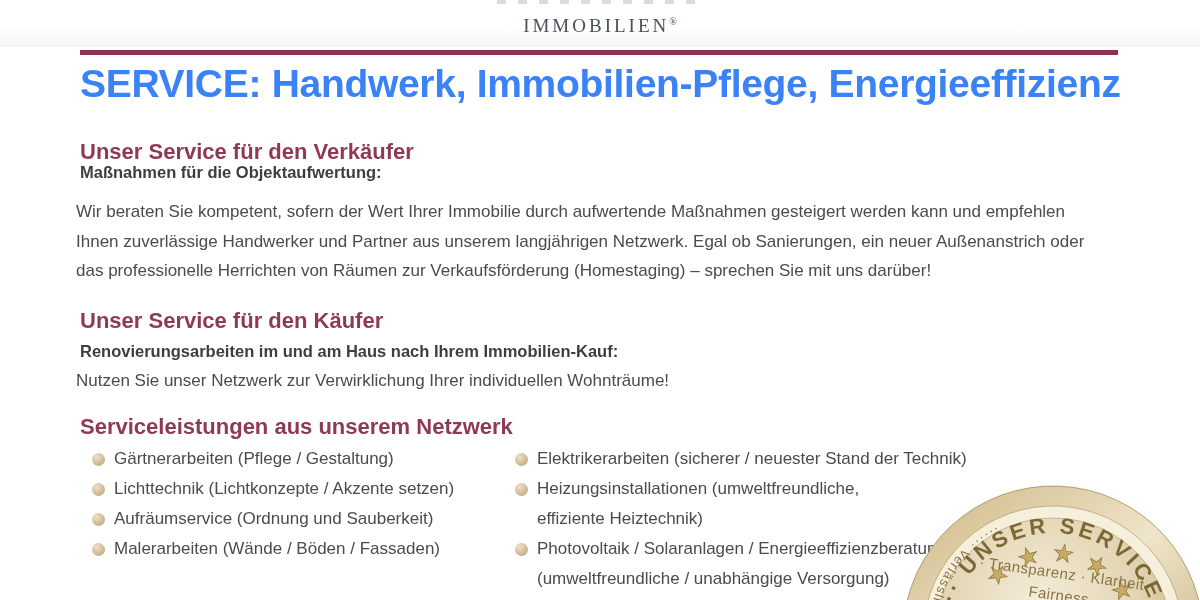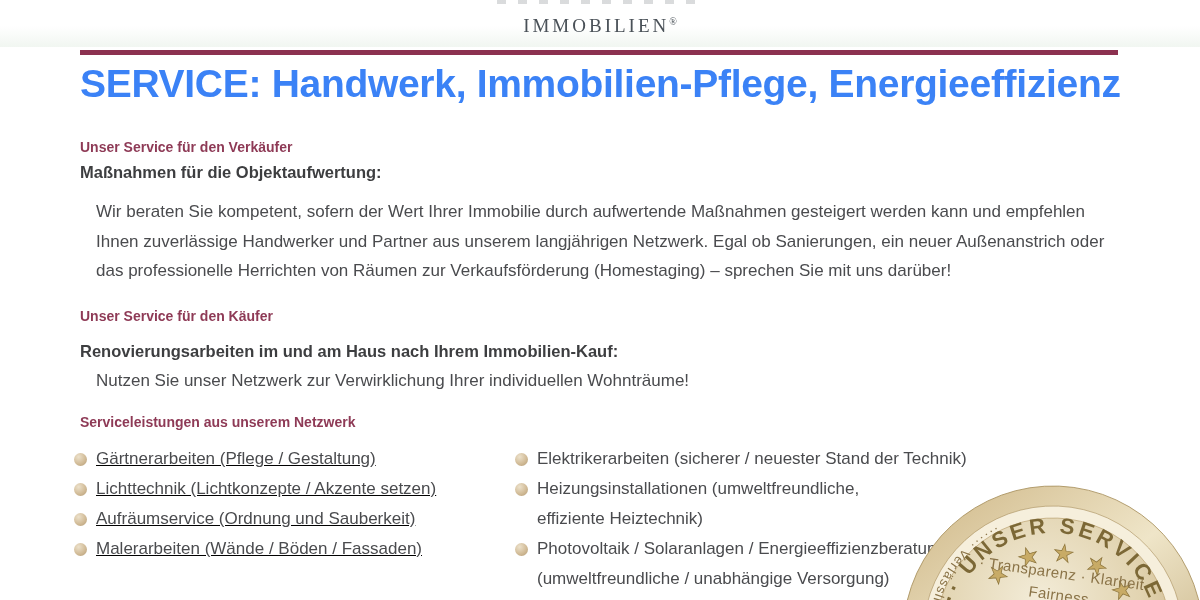--- a/index.html
+++ b/index.html
@@ -21,7 +21,7 @@
   .title { position:absolute; left:80px; top:62px; margin:0; font-size:39px; font-weight:bold;
            letter-spacing:-0.3px; color:#3b82f6; white-space:nowrap; }
 
-  .sec-heading { position:absolute; left:80px; margin:0; font-size:14px; font-weight:bold;
+  .sec-heading { position:absolute; left:80px; margin:0; font-size:22px; font-weight:bold;
                  color:#8e3a56; white-space:nowrap; }
   .sub-heading { position:absolute; left:80px; margin:0; font-size:16.5px; font-weight:bold;
                  color:#3d3e40; white-space:nowrap; }

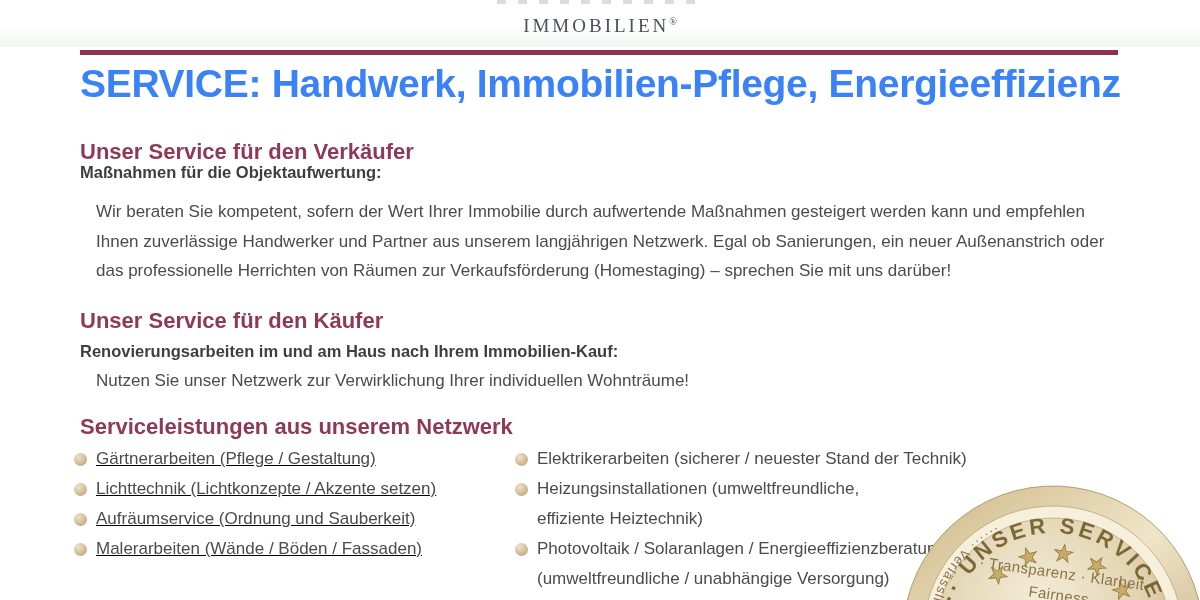--- a/index.html
+++ b/index.html
@@ -25,7 +25,7 @@
                  color:#8e3a56; white-space:nowrap; }
   .sub-heading { position:absolute; left:80px; margin:0; font-size:16.5px; font-weight:bold;
                  color:#3d3e40; white-space:nowrap; }
-  .body-lines  { position:absolute; left:96px; font-size:17px; color:#4a4b4e;
+  .body-lines  { position:absolute; left:76px; font-size:17px; color:#4a4b4e;
                  line-height:29.5px; white-space:nowrap; }
 
   #seller-heading { top:139px; }

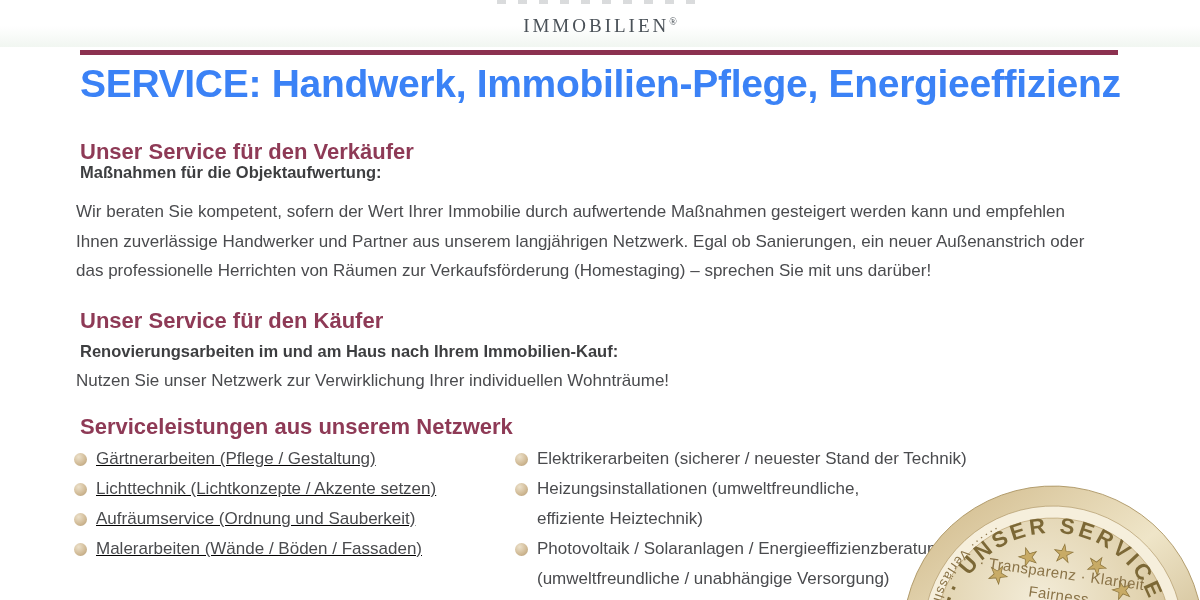--- a/index.html
+++ b/index.html
@@ -37,7 +37,7 @@
   #network-heading{ top:414px; }
 
   .list { position:absolute; top:444px; }
-  #list-left  { left:74px;  width:430px;text-decoration:underline; }
+  #list-left  { left:92px;  width:430px; }
   #list-right { left:515px; width:460px; }
   .li { display:flex; align-items:center; height:30px; }
   .li .dot { width:13px; height:13px; border-radius:50%; flex:none; margin-right:9px;

